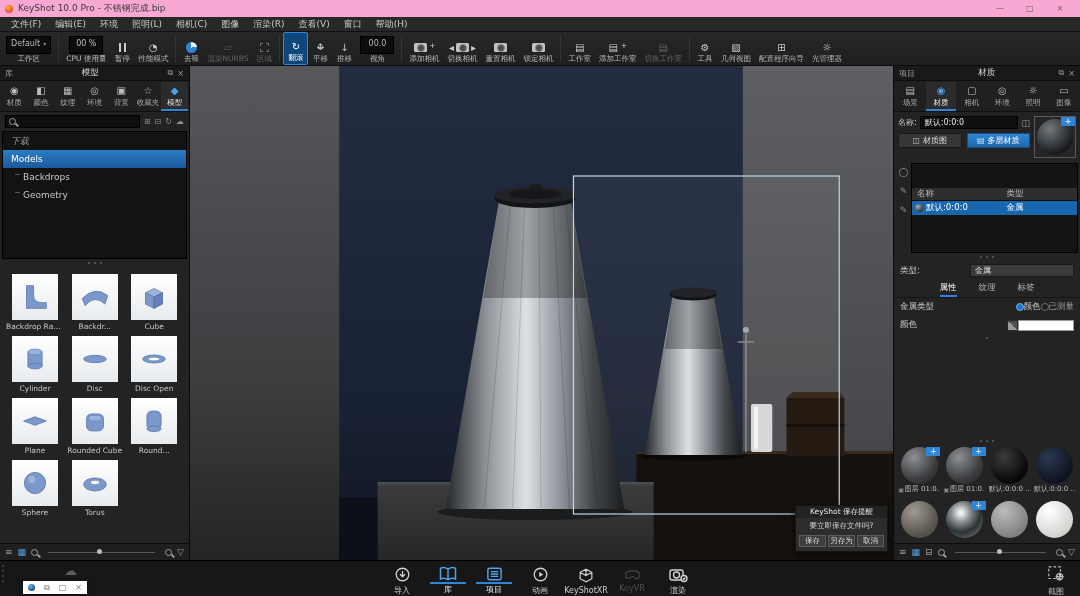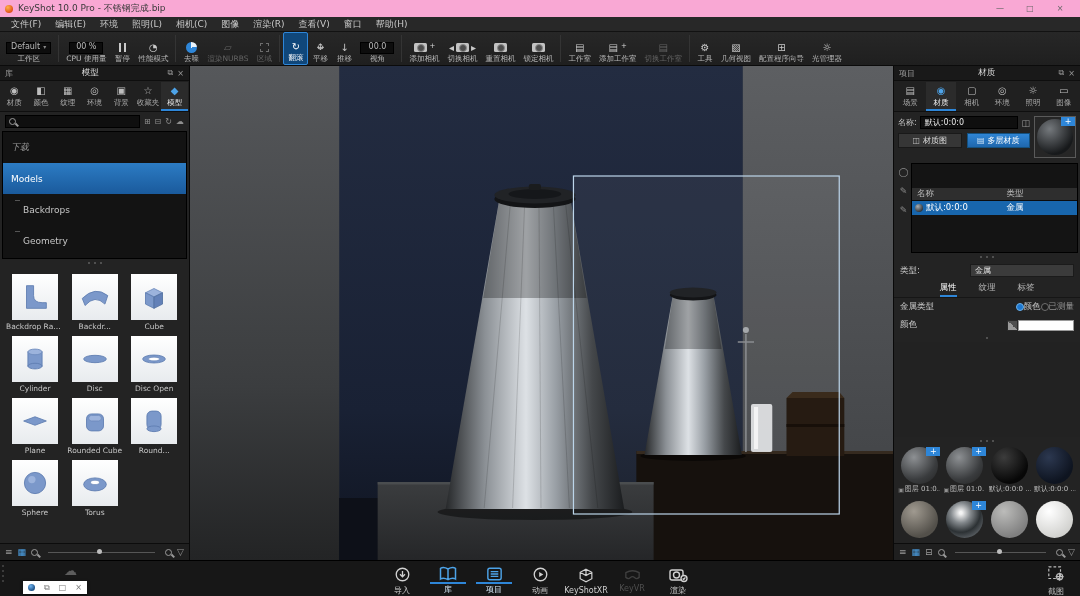--- a/index.html
+++ b/index.html
@@ -25,7 +25,7 @@
   .tbtn.dim,.tbtn.dim .ti { color:#636363; }
   .tbtn.on { background:#10477a; border:1px solid #2e86d8; border-radius:2px; color:#fff; }
   .tbtn.on .ti { color:#fff; }
-  .tfield { background:#0d0d0d; border:1px solid #000; color:#b9b9b9; font-size:8px; height:12px; display:flex; align-items:center; justify-content:center; padding:2px 4px; min-width:34px; gap:3px; }
+  .tfield { background:#0d0d0d; border:1px solid #000; color:#b9b9b9; font-size:8px; height:12px; display:flex; align-items:center; justify-content:center; padding:8px 4px; min-width:34px; gap:3px; }
   .tfield .caret { font-size:6px; color:#888; }
   .pausebars { width:7px; height:9px; border-left:2.5px solid #c9c9c9; border-right:2.5px solid #c9c9c9; }
   .pie { width:11px; height:11px; border-radius:50%; background:conic-gradient(#eaf3fb 0 22%, #2e86d8 22% 100%); }

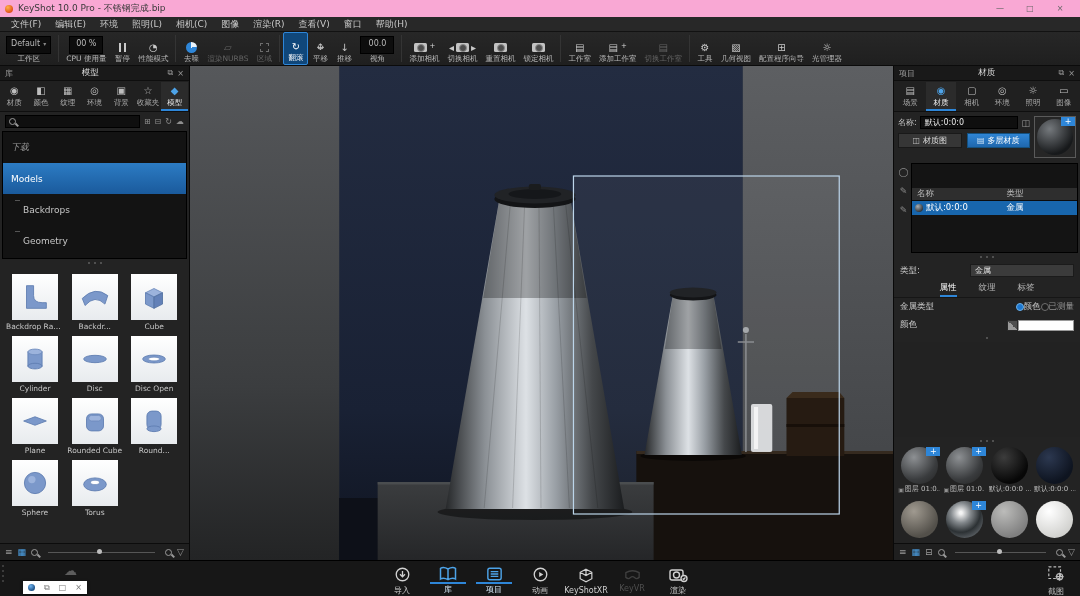--- a/index.html
+++ b/index.html
@@ -64,7 +64,7 @@
   .searchbox { flex:1; height:13px; background:#0f0f0f; border:1px solid #000; display:flex; align-items:center; gap:3px; padding:0 3px; }
   .sic { color:#8f8f8f; font-size:8px; }
   .tree { height:128px; background:#131313; border:1px solid #000; margin:0 2px; font-size:9px; overflow:hidden; }
-  .trow { height:31px; display:flex; align-items:center; padding-left:8px; color:#c6c6c6; }
+  .trow { height:18px; display:flex; align-items:center; padding-left:8px; color:#c6c6c6; }
   .trow.dl { color:#989898; font-style:italic; }
   .trow.sel { background:linear-gradient(#2c7cc4,#1a5a9c); color:#fff; }
   .trow.child { padding-left:20px; position:relative; }

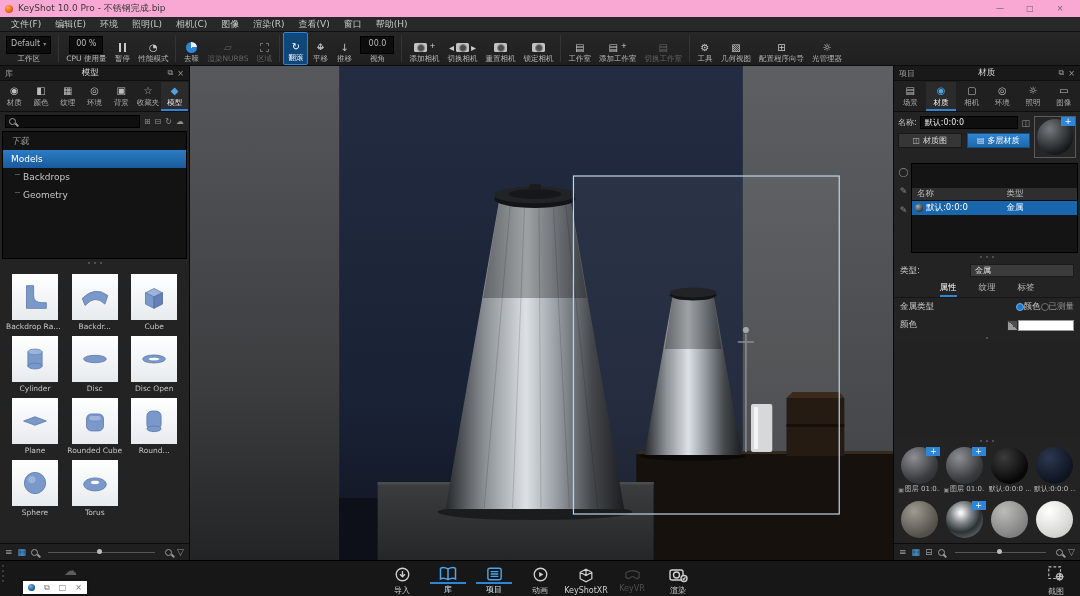--- a/index.html
+++ b/index.html
@@ -736,6 +736,15 @@
     </div>
   </div>
 
+  <div class="dialog">
+    <div class="dtitle">KeyShot 保存提醒</div>
+    <div class="dmsg">要立即保存文件吗?</div>
+    <div class="dbtns">
+      <div class="dbtn">保存</div>
+      <div class="dbtn">另存为</div>
+      <div class="dbtn">取消</div>
+    </div>
+  </div>
 
   <div class="ribbon">
     <div class="edge-dots">

